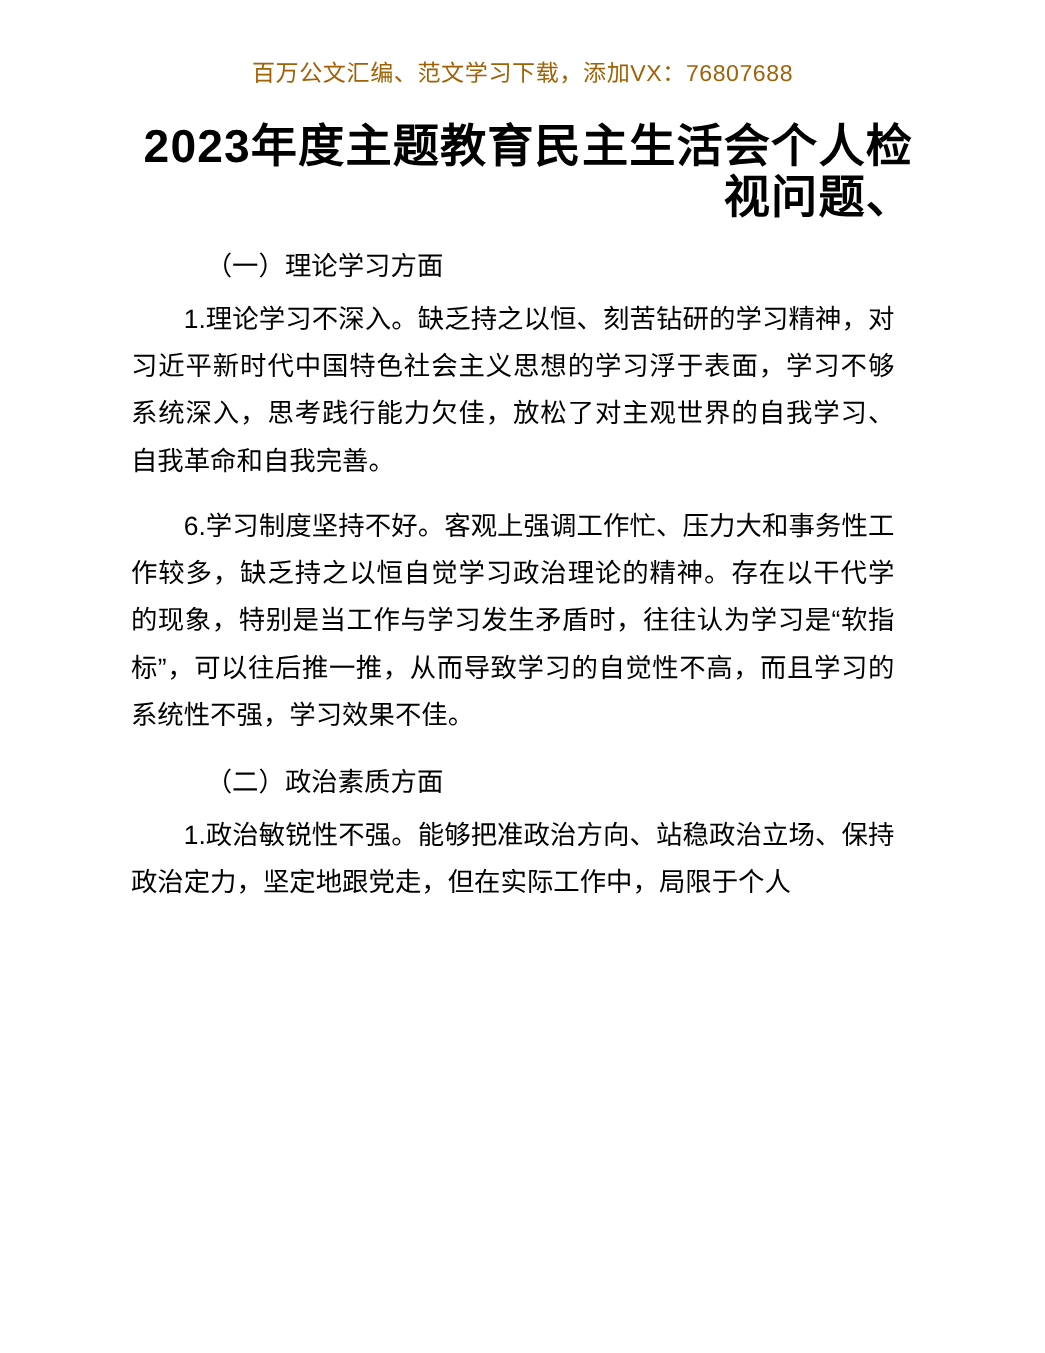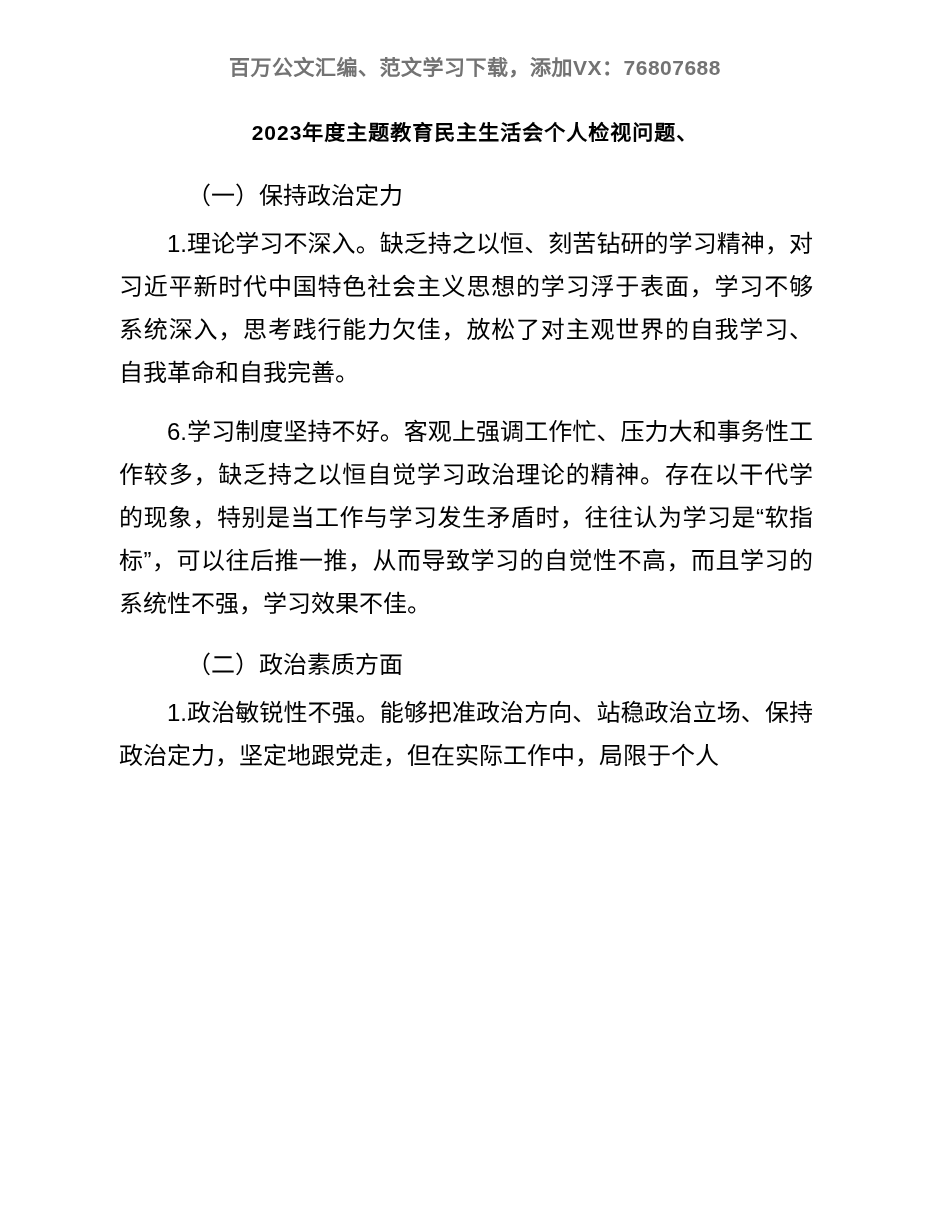--- a/index.html
+++ b/index.html
@@ -58,7 +58,7 @@
 
 <div class="page">
 
-  <div class="promo" style="color:#737373;font-weight:bold;">百万公文汇编、范文学习下载，添加VX：76807688</div>
+  <div class="promo" style="color:#a16207;">百万公文汇编、范文学习下载，添加VX：76807688</div>
 
   <h1 class="doc-title">
     <span class="t-line">2023年度主题教育民主生活会个人检视问题、</span>

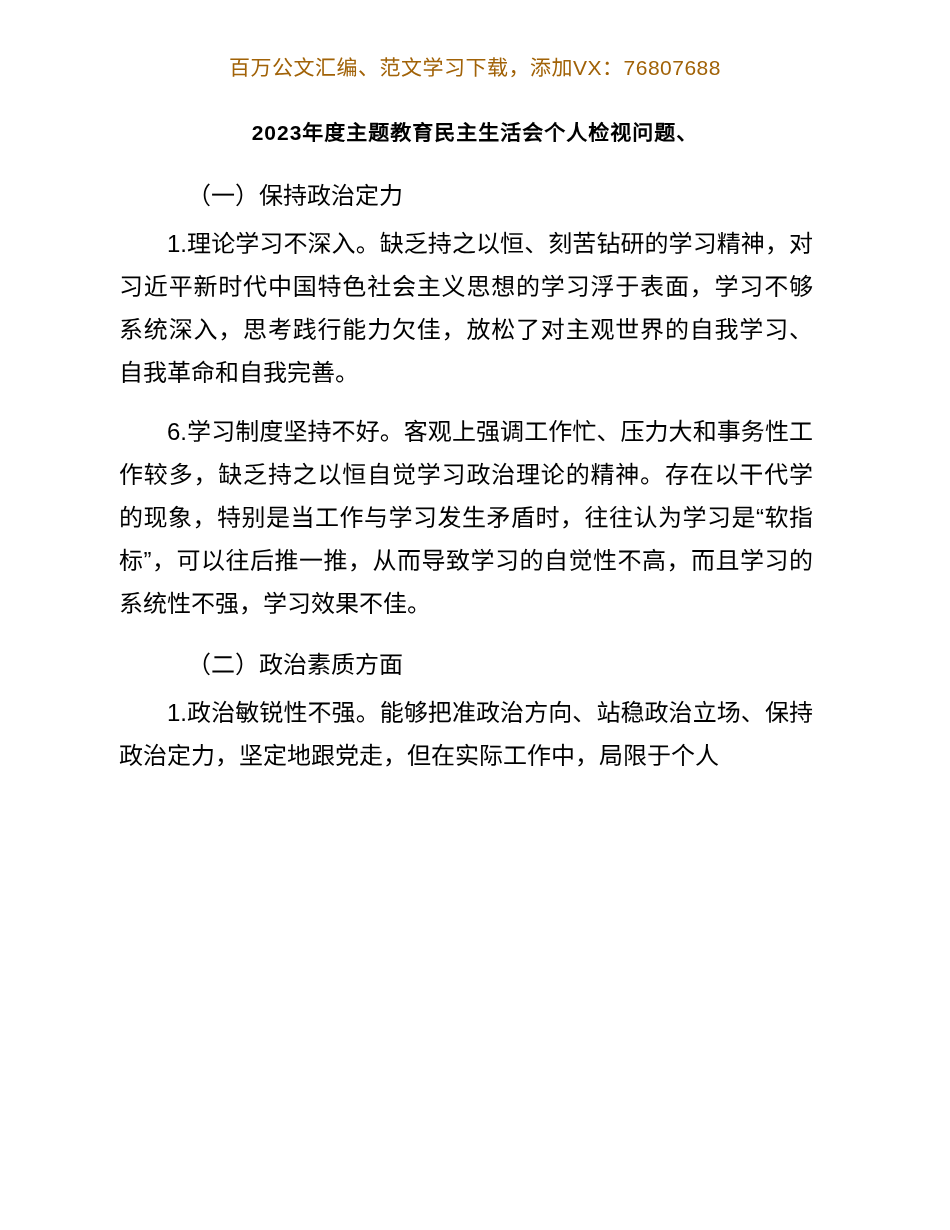--- a/index.html
+++ b/index.html
@@ -27,10 +27,10 @@
   }
   .doc-title {
     margin: 28px 120px 0 120px;
-    font-size: 21px;
+    font-size: 42px;
     line-height: 47px;
     font-weight: 700;
-    text-align: center;
+    text-align: right;
     letter-spacing: 1px;
   }
   .doc-title .t-line {

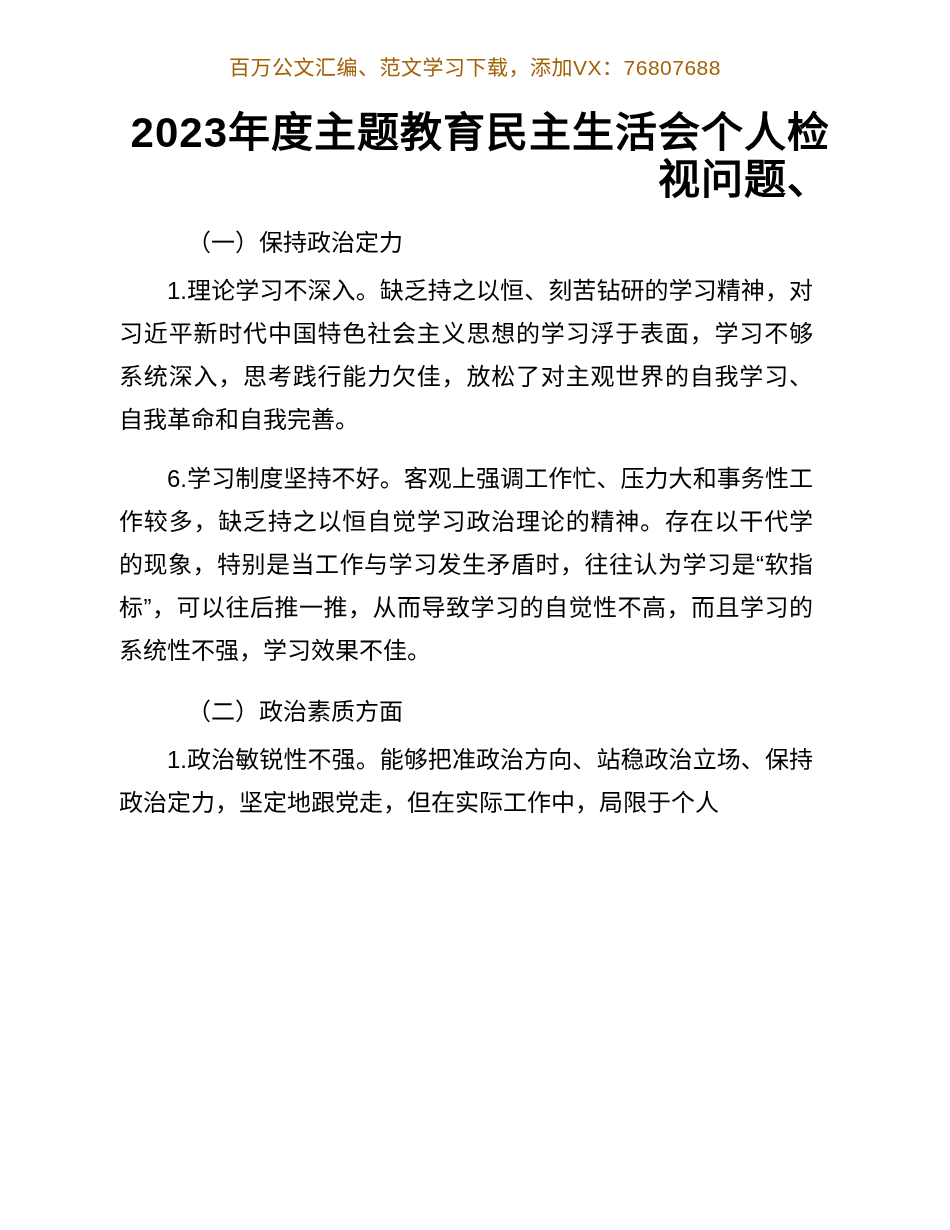--- a/index.html
+++ b/index.html
@@ -64,7 +64,7 @@
     <span class="t-line">2023年度主题教育民主生活会个人检视问题、</span>
   </h1>
 
-  <p class="section-heading">（一）保持政治定力</p>
+  <p class="section-heading">（一）理论学习方面</p>
 
   <p class="body-para">1.理论学习不深入。缺乏持之以恒、刻苦钻研的学习精神，对习近平新时代中国特色社会主义思想的学习浮于表面，学习不够系统深入，思考践行能力欠佳，放松了对主观世界的自我学习、自我革命和自我完善。</p>
 

